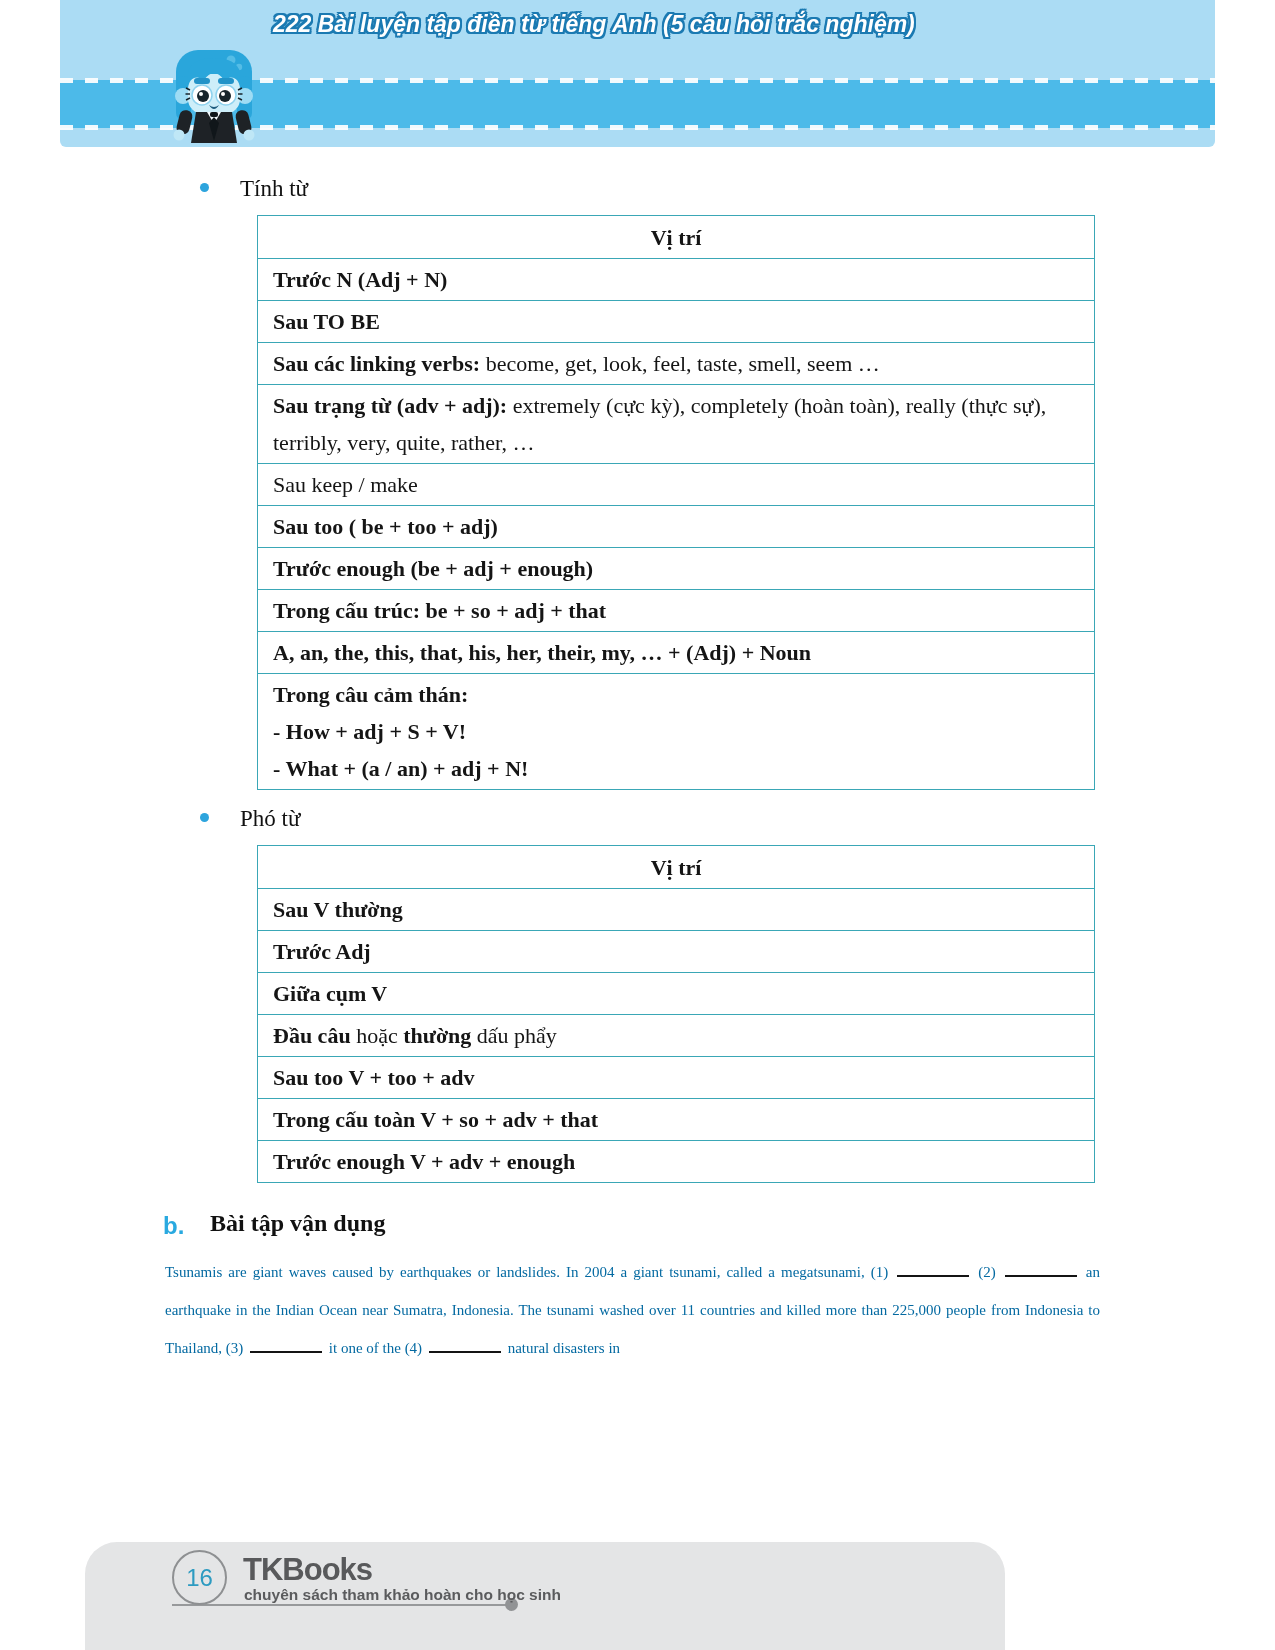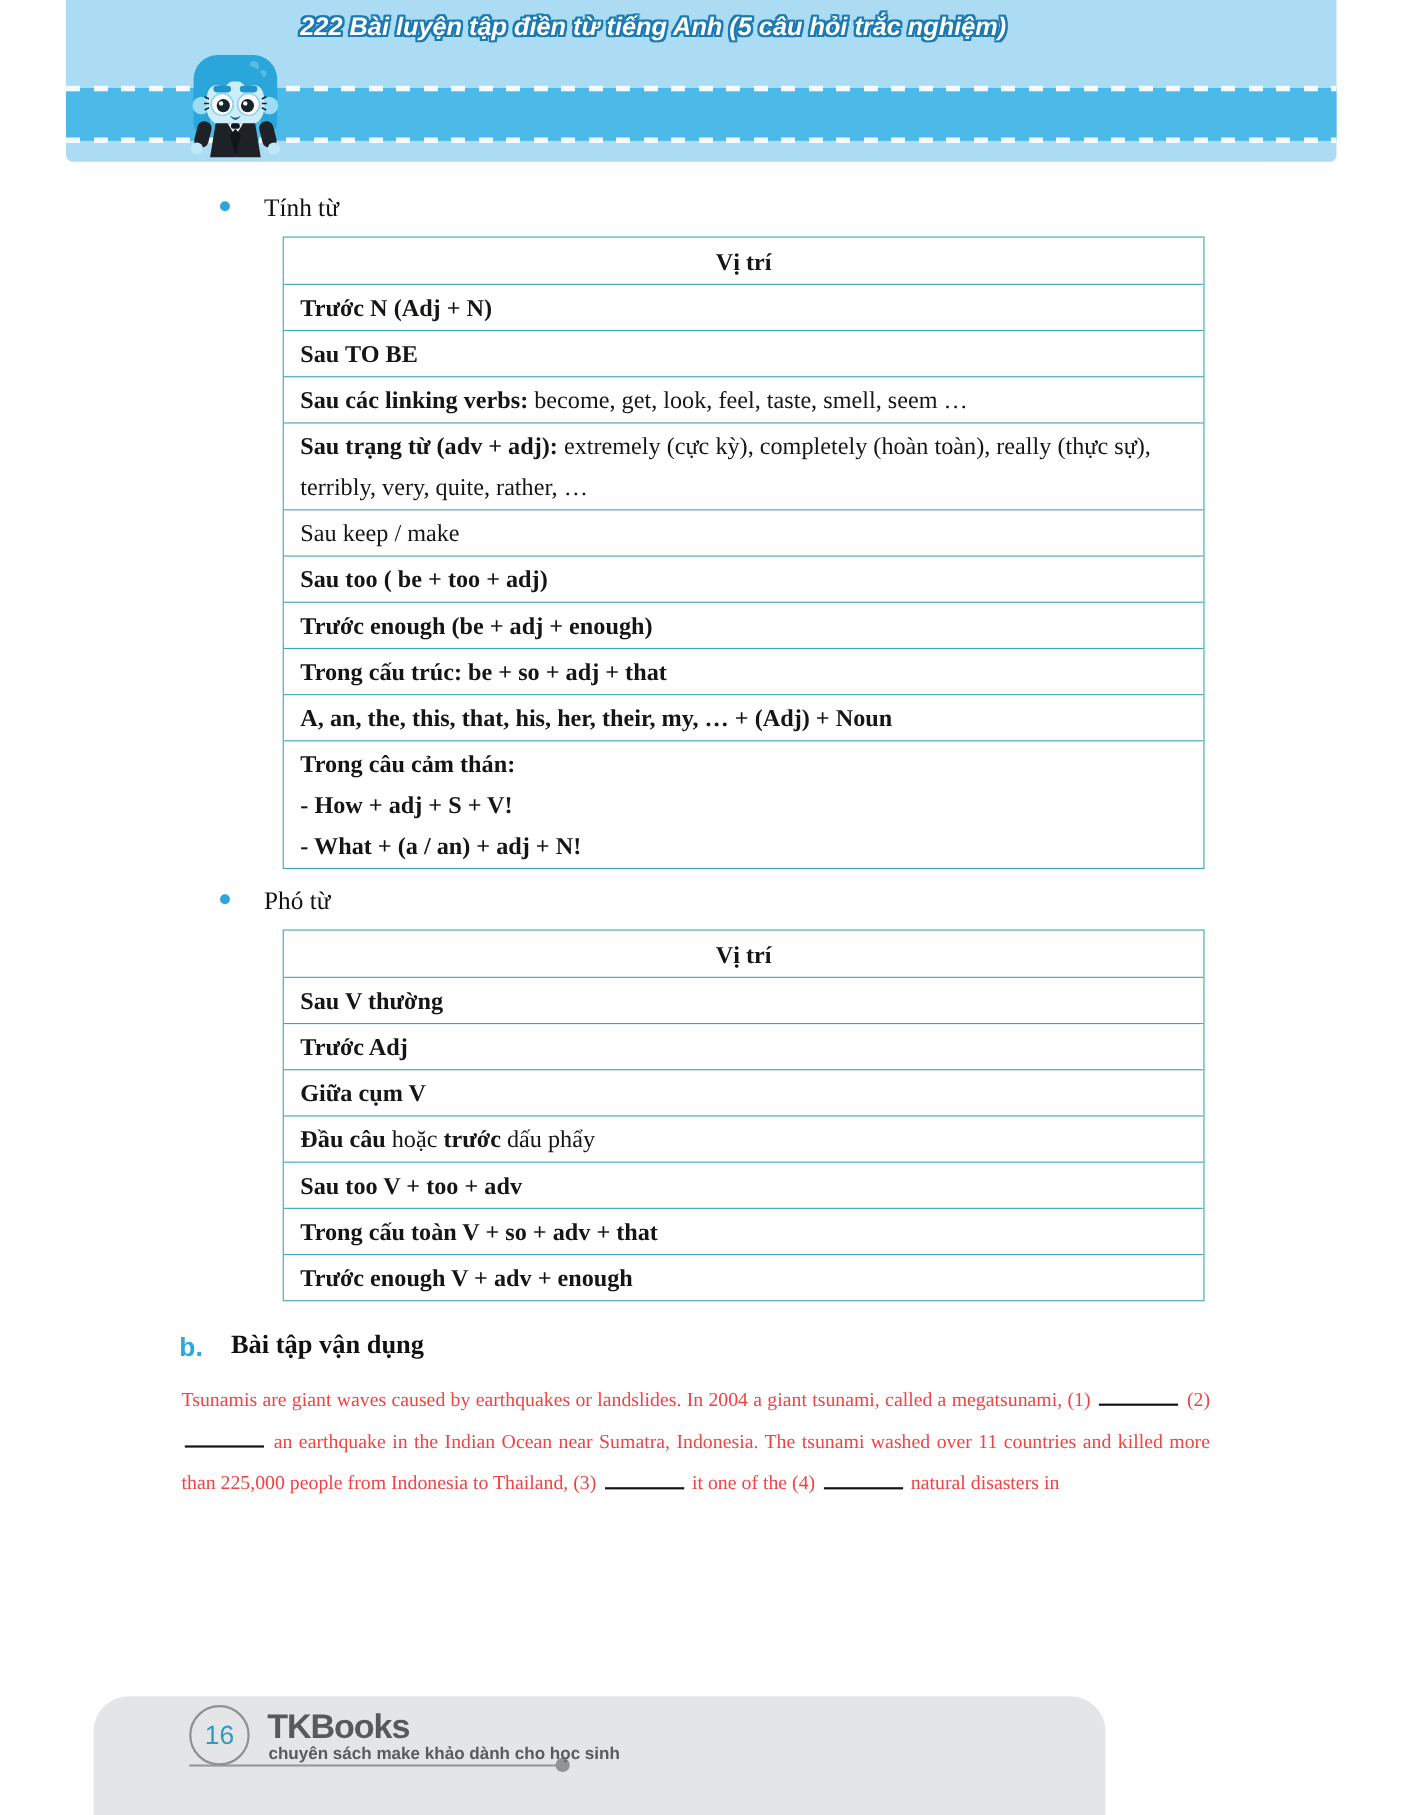--- a/index.html
+++ b/index.html
@@ -166,7 +166,7 @@
       <div class="gt-row"><b>Sau V thường</b></div>
       <div class="gt-row"><b>Trước Adj</b></div>
       <div class="gt-row"><b>Giữa cụm V</b></div>
-      <div class="gt-row"><b>Đầu câu</b><span> hoặc </span><b>trước</b><span> dấu phẩy</span></div>
+      <div class="gt-row"><b>Đầu câu</b><span> hoặc </span><b>thường</b><span> dấu phẩy</span></div>
       <div class="gt-row"><b>Sau too V + too + adv</b></div>
       <div class="gt-row"><b>Trong cấu toàn V + so + adv + that</b></div>
       <div class="gt-row"><b>Trước enough V + adv + enough</b></div>

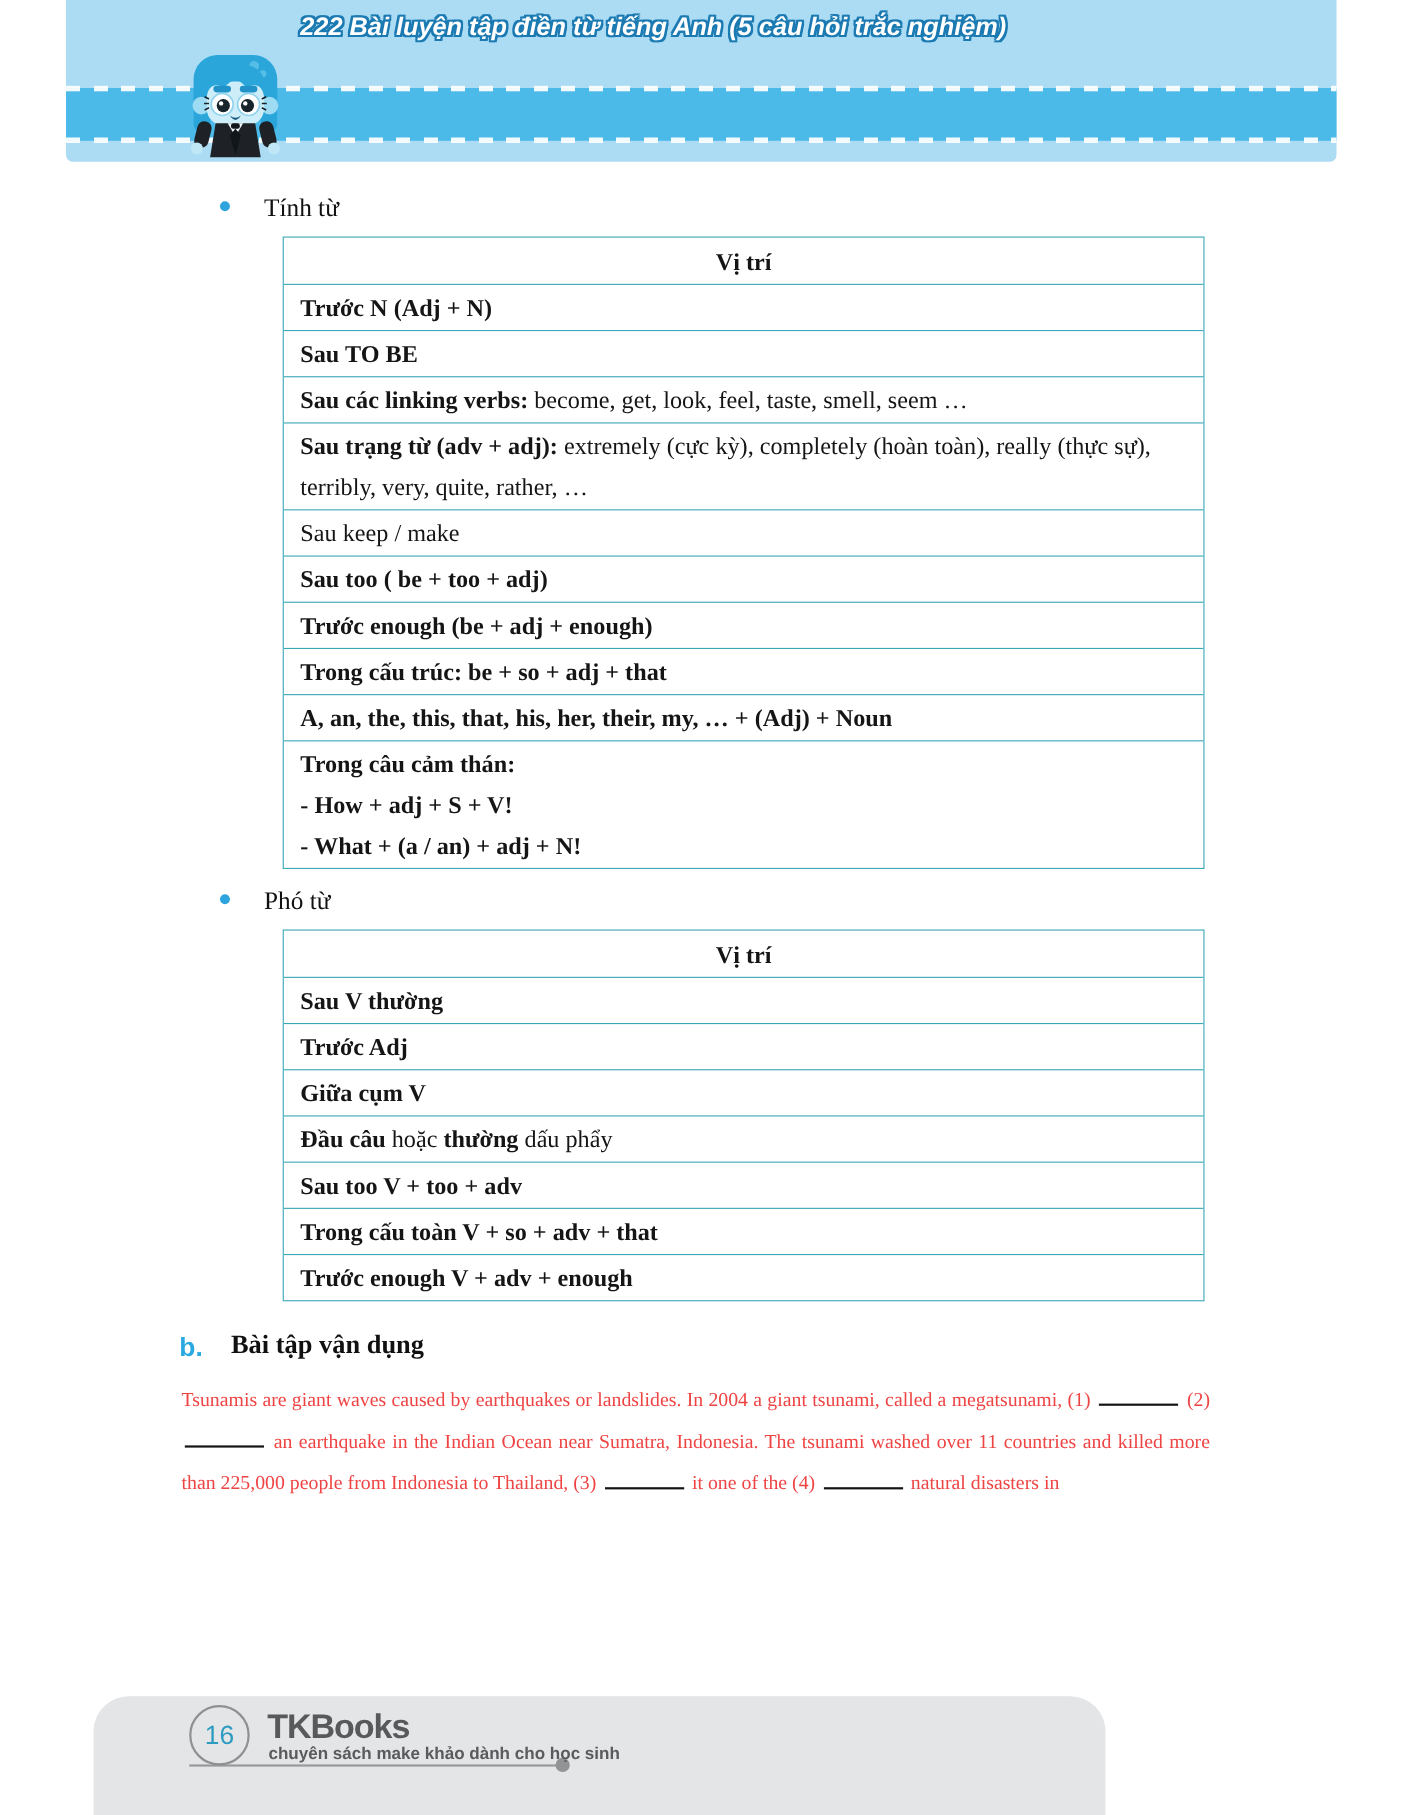--- a/index.html
+++ b/index.html
@@ -67,7 +67,7 @@
   .exercise-title   { position:absolute; left:210px; top:1210px; font-weight:bold; font-size:24px; color:#111; }
   .exercise-paragraph {
     position:absolute; left:165px; top:1253px; width:935px;
-    font-size:18px; line-height:38px; text-align:justify; color:#ef4444;
+    font-size:15px; line-height:38px; text-align:justify; color:#0369a1;
   }
   .blank {
     display:inline-block; width:72px; height:4px;

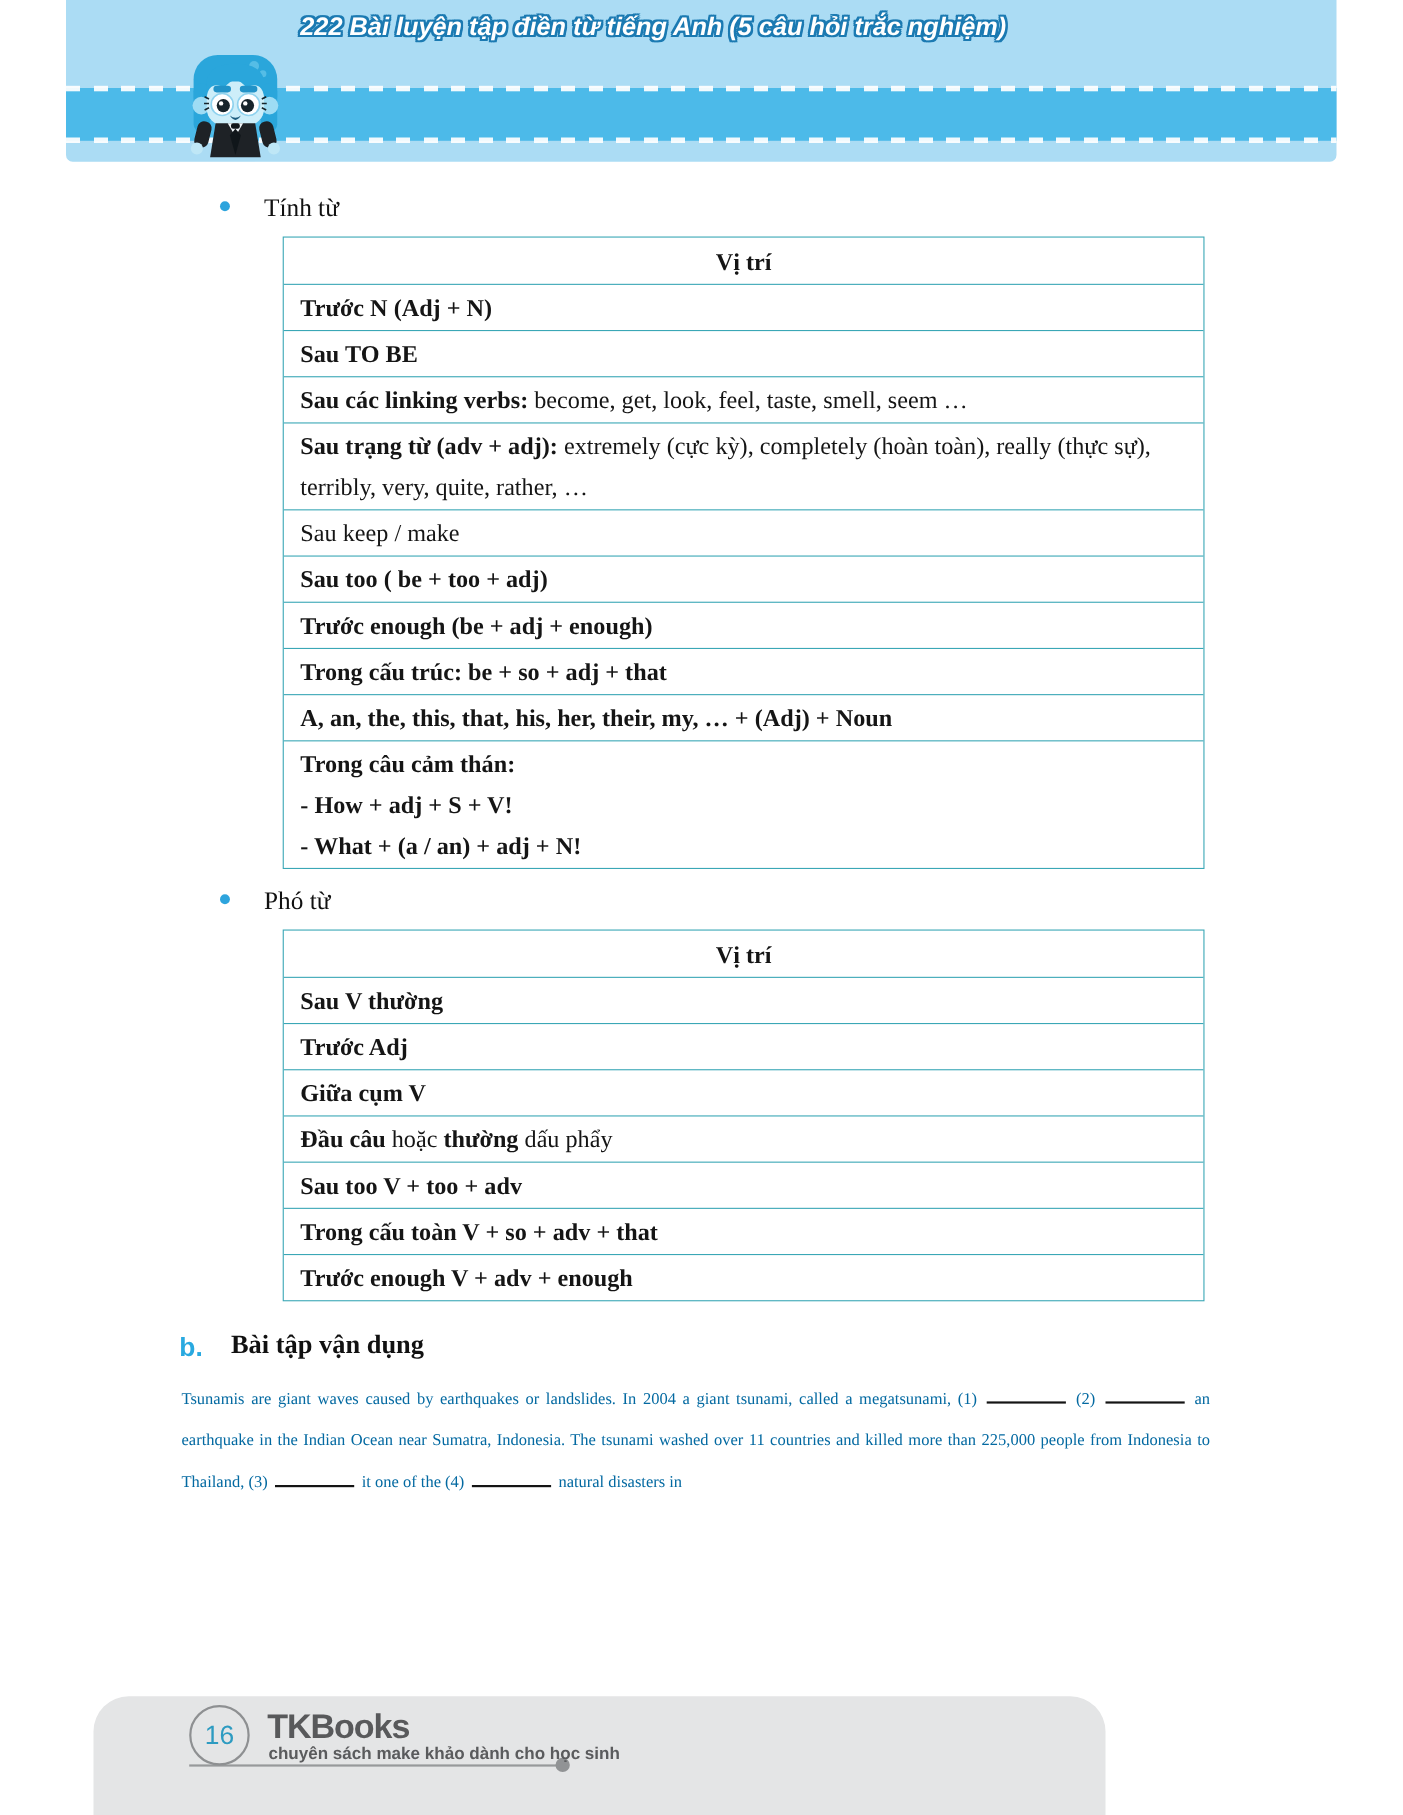--- a/index.html
+++ b/index.html
@@ -184,7 +184,7 @@
     <div class="footer-dot"></div>
     <div class="page-circle">16</div>
     <div class="brand">TKBooks</div>
-    <div class="tagline">chuyên sách make khảo dành cho học sinh</div>
+    <div class="tagline">chuyên sách tham khảo hoàn cho học sinh</div>
   </div>
 
 </div>

